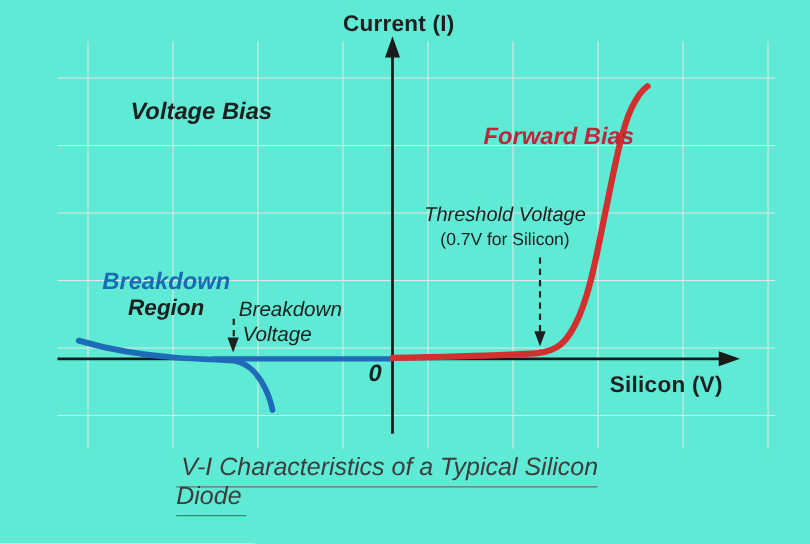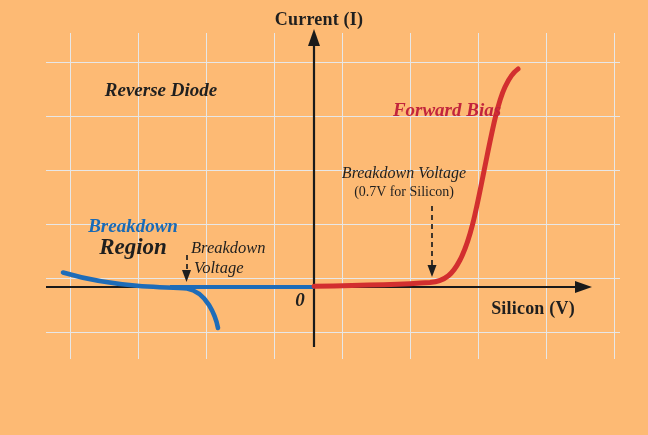--- a/index.html
+++ b/index.html
@@ -6,8 +6,8 @@
   .canvas{
     position:relative;
     width:648px;height:435px;
-    background:#fdba74;
-    font-family:Liberation Serif, serif;
+    background:#5eead4;
+    font-family:Liberation Sans, sans-serif;
     overflow:hidden;
   }
   .plot-grid{

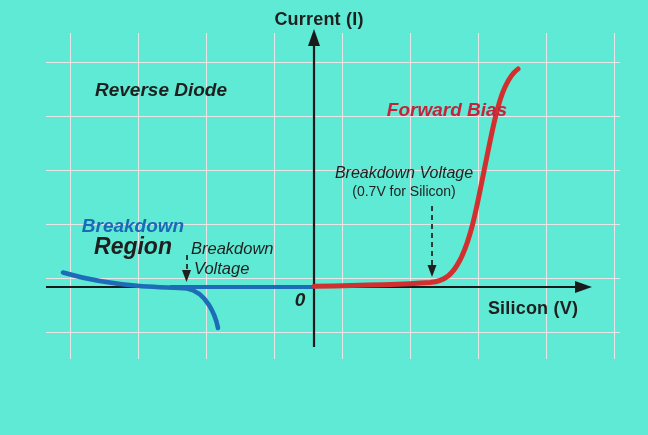--- a/index.html
+++ b/index.html
@@ -72,7 +72,7 @@
 
   <div class="lbl center axis-label" style="left:533px;top:308px;">Silicon (V)</div>
 
-  <div class="lbl center bias-label" style="left:161px;top:90px;">Reverse Diode</div>
+  <div class="lbl center bias-label" style="left:161px;top:90px;">Voltage Bias</div>
 
   <div class="lbl center bias-label forward" style="left:447px;top:90px;margin-top:20px;">Forward Bias</div>
 

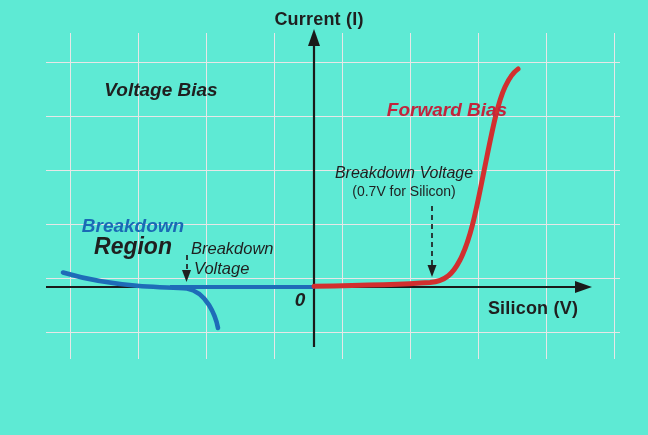--- a/index.html
+++ b/index.html
@@ -77,7 +77,7 @@
   <div class="lbl center bias-label forward" style="left:447px;top:90px;margin-top:20px;">Forward Bias</div>
 
   <div class="lbl center annot" style="left:404px;top:182px;">
-    <div>Breakdown Voltage</div>
+    <div>Threshold Voltage</div>
     <div class="roman">(0.7V for Silicon)</div>
   </div>
 

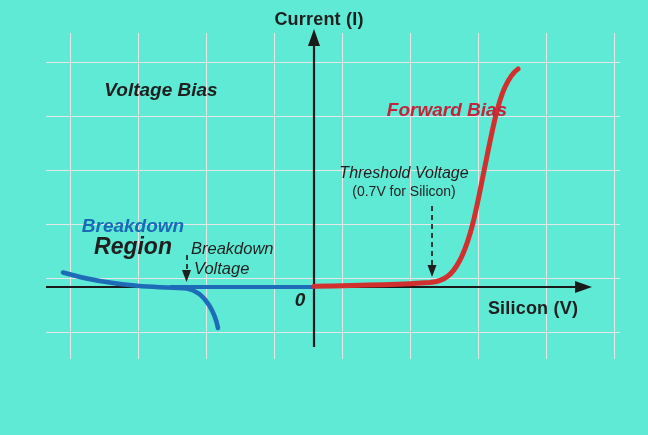--- a/index.html
+++ b/index.html
@@ -83,7 +83,7 @@
 
   <div class="lbl center bd-region" style="left:133px;top:236px;">
     <div class="bias-label blue-text" style="font-size:19px;">Breakdown</div>
-    <div class="bias-label" style="font-size:23px;">Region</div>
+    <div class="bias-label" style="font-size:18px;">Region</div>
   </div>
 
   <div class="lbl bd-voltage" style="left:191px;top:238px;">

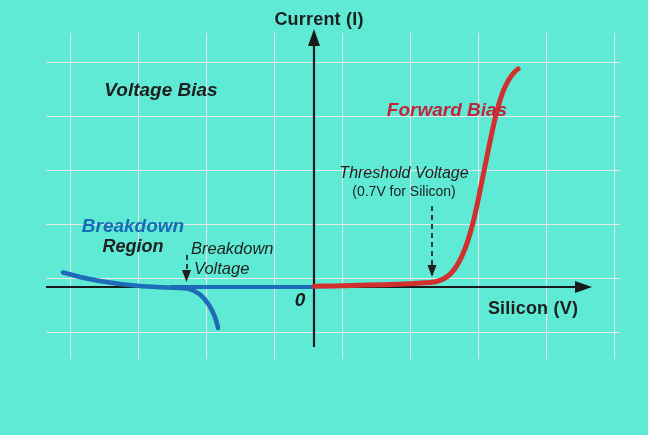--- a/index.html
+++ b/index.html
@@ -93,6 +93,9 @@
 
   <div class="lbl center origin-label" style="left:300px;top:300px;">0</div>
 
+  <div class="title-wrap">
+    <span class="title-text">V-I Characteristics of a Typical Silicon Diode</span>
+  </div>
 
 </div>
 

